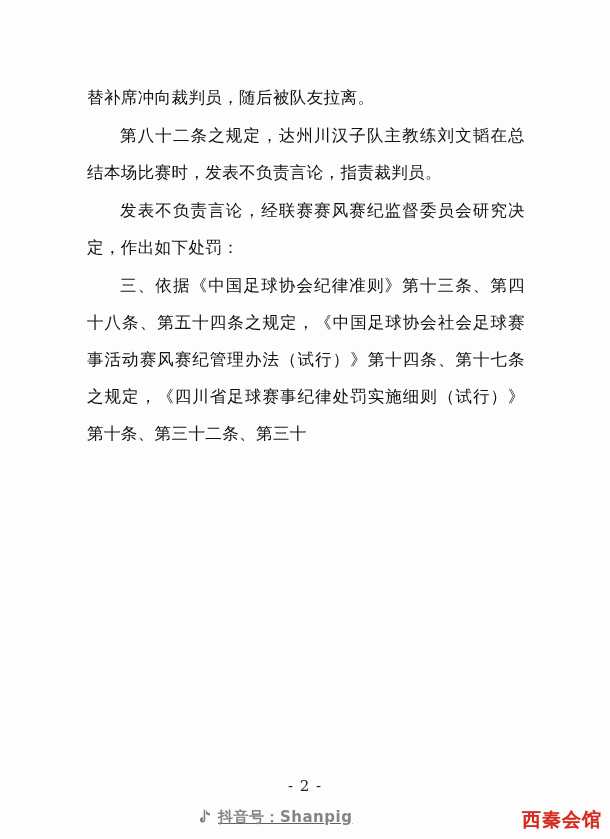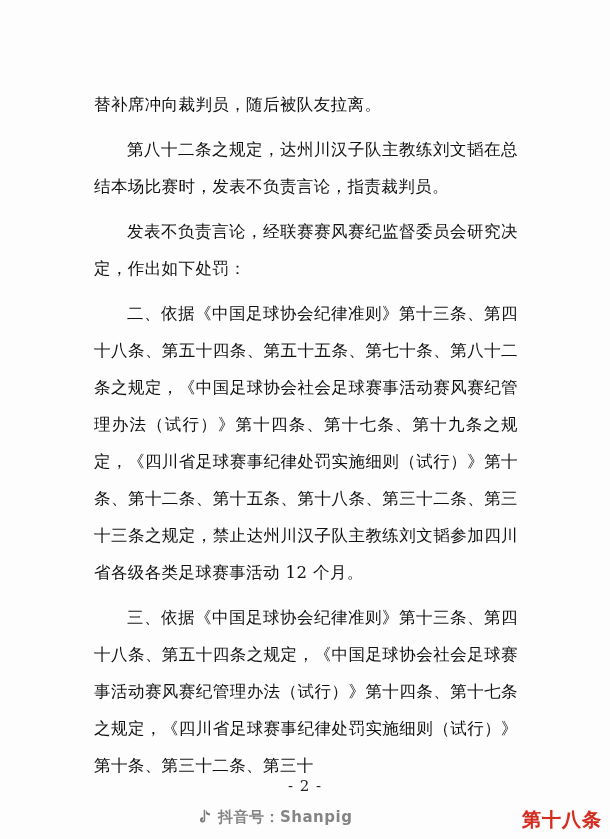--- a/index.html
+++ b/index.html
@@ -28,7 +28,7 @@
     color: #111111;
     text-align: justify;
     text-justify: inter-ideograph;
-    margin: 8px;
+    margin: 1px;
     letter-spacing: 0.4px;
     white-space: pre-wrap;
   }

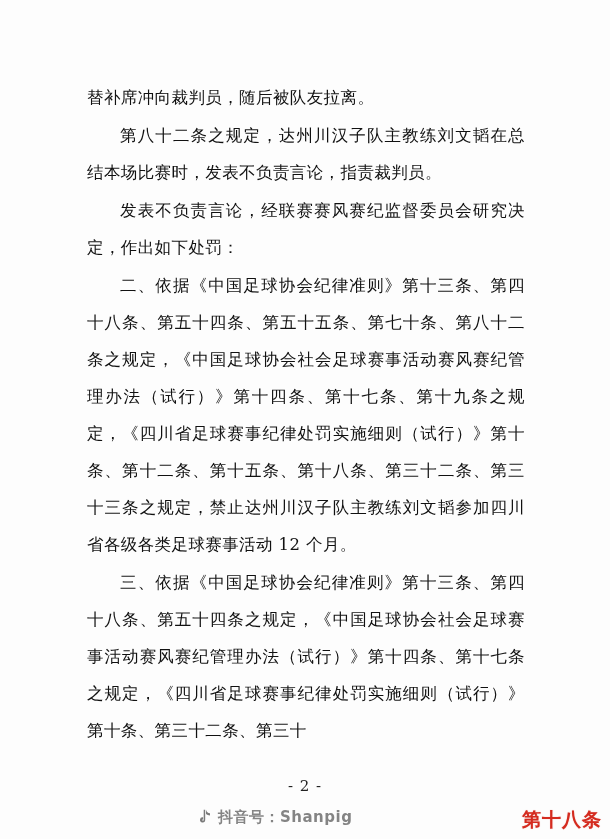--- a/index.html
+++ b/index.html
@@ -95,7 +95,6 @@
     <p class="para">替补席冲向裁判员，随后被队友拉离。</p>
     <p class="para indent">第八十二条之规定，达州川汉子队主教练刘文韬在总结本场比赛时，发表不负责言论，指责裁判员。</p>
     <p class="para indent">发表不负责言论，经联赛赛风赛纪监督委员会研究决定，作出如下处罚：</p>
-    <p class="para indent">二、依据《中国足球协会纪律准则》第十三条、第四十八条、第五十四条、第五十五条、第七十条、第八十二条之规定，《中国足球协会社会足球赛事活动赛风赛纪管理办法（试行）》第十四条、第十七条、第十九条之规定，《四川省足球赛事纪律处罚实施细则（试行）》第十条、第十二条、第十五条、第十八条、第三十二条、第三十三条之规定，禁止达州川汉子队主教练刘文韬参加四川省各级各类足球赛事活动 12 个月。</p>
     <p class="para indent">三、依据《中国足球协会纪律准则》第十三条、第四十八条、第五十四条之规定，《中国足球协会社会足球赛事活动赛风赛纪管理办法（试行）》第十四条、第十七条之规定，《四川省足球赛事纪律处罚实施细则（试行）》第十条、第三十二条、第三十</p>
   </div>
 

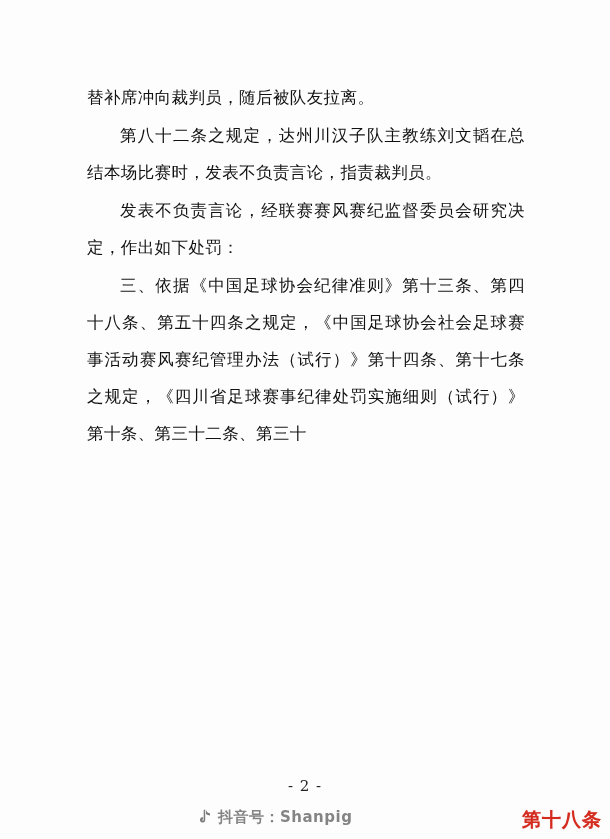--- a/index.html
+++ b/index.html
@@ -54,6 +54,7 @@
     align-items: flex-end;
     gap: 6px;
     opacity: 0.62;
+    text-decoration: underline;
   }
   .note-icon {
     width: 16px;

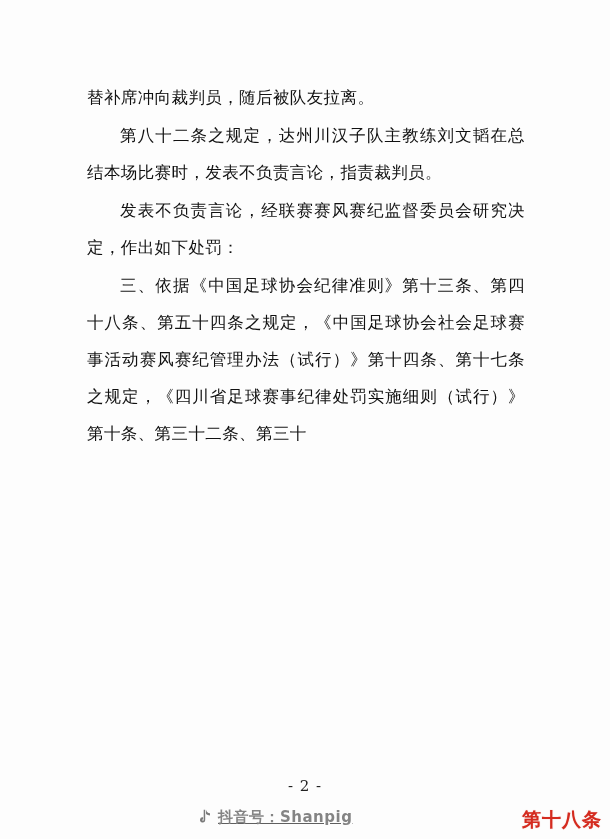--- a/index.html
+++ b/index.html
@@ -111,7 +111,7 @@
   </div>
 
   <div class="watermark-right">
-    <span class="wm-badge">第十八条</span>
+    <span class="wm-badge">西秦会馆</span>
   </div>
 
 </div>

